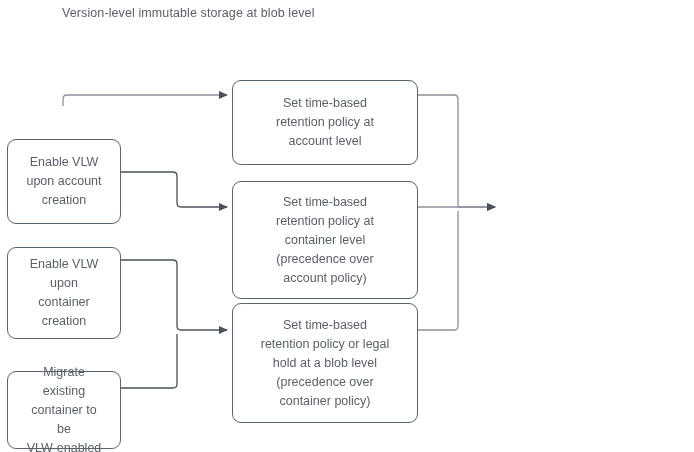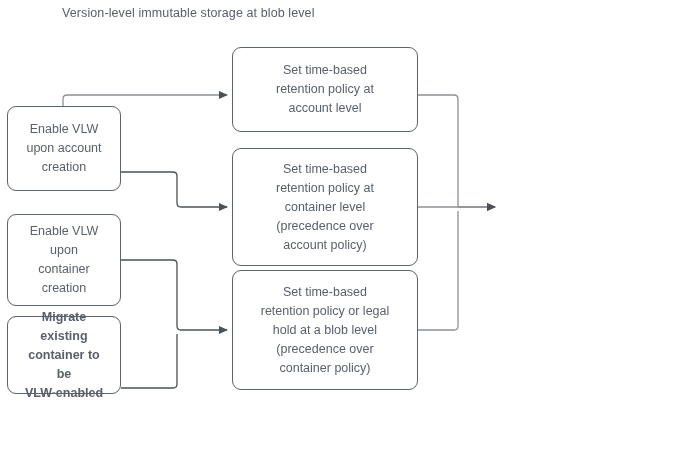--- a/index.html
+++ b/index.html
@@ -46,6 +46,7 @@
     font-size: 12.5px;
     line-height: 1.52;
     padding: 8px 6px;
+    margin-top: 33px;
   }
   .node-text {
     display: block;

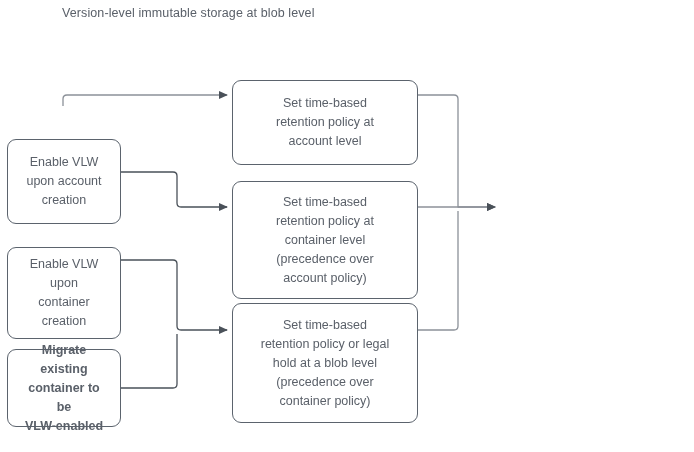--- a/index.html
+++ b/index.html
@@ -55,7 +55,7 @@
   
   #node-account-create { left: 7px;   top: 106px; width: 114px; height: 85px; }
   #node-container-create { left: 7px; top: 214px; width: 114px; height: 92px; }
-  #node-migrate        { left: 7px;   top: 316px; width: 114px; height: 78px; font-weight: bold; }
+  #node-migrate        { left: 7px;   top: 338px; width: 114px; height: 78px; }
   
   #node-policy-account   { left: 232px; top: 47px;  width: 186px; height: 85px; }
   #node-policy-container { left: 232px; top: 148px; width: 186px; height: 118px; }

